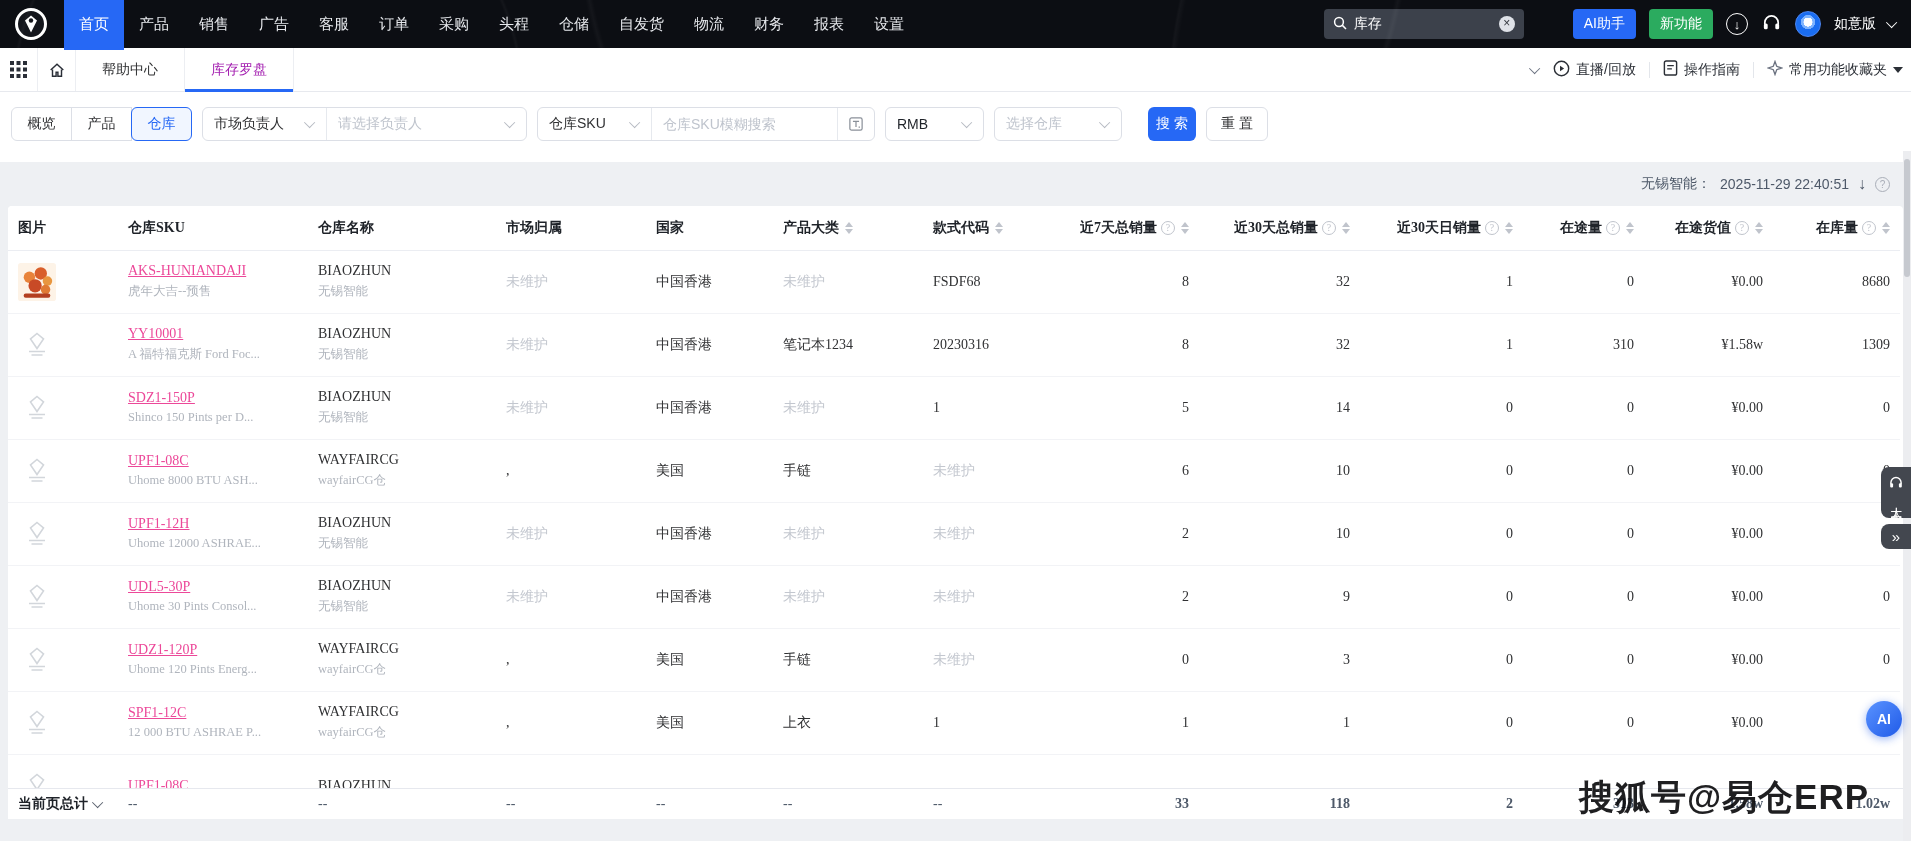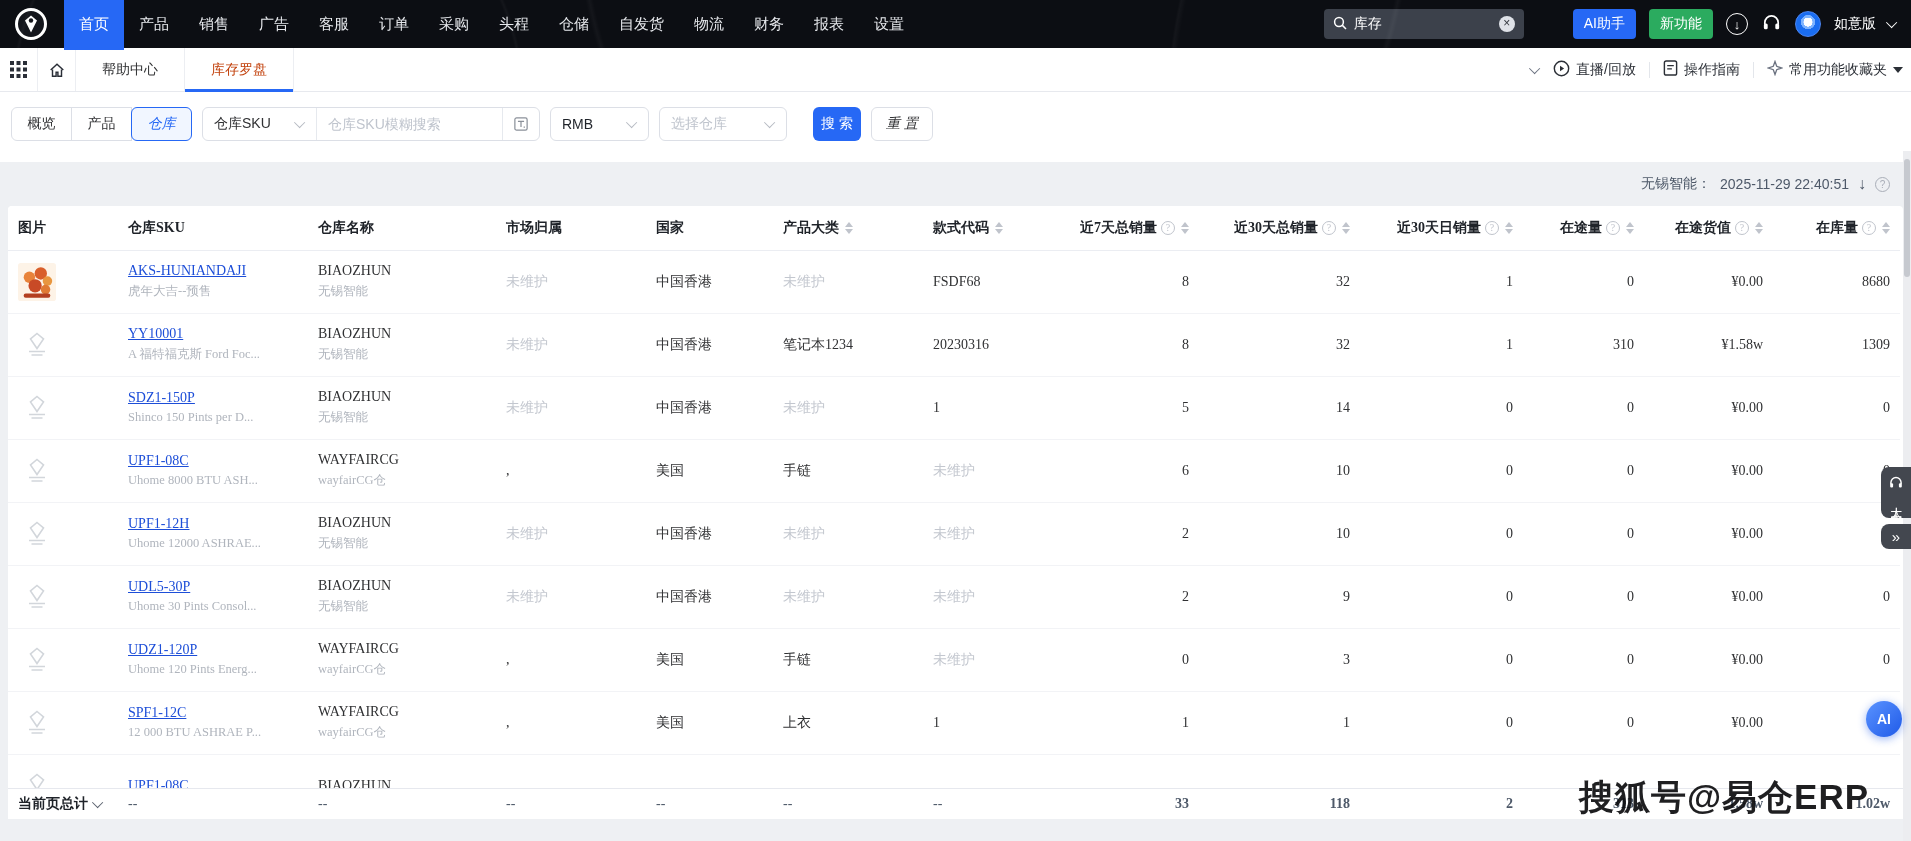--- a/index.html
+++ b/index.html
@@ -40,7 +40,7 @@
   .tb-iconbtn { width: 38px; display: flex; align-items: center; justify-content: center; border-right: 1px solid #eceef2; cursor: pointer; }
   .tb-tabs { display: flex; align-items: stretch; }
   .tb-tab { padding: 0 26px; display: flex; align-items: center; font-size: 14px; color: #303133; border-right: 1px solid #eceef2; position: relative; cursor: pointer; white-space: nowrap; }
-  .tb-tab.active { color: #c2410c; }
+  .tb-tab.active { color: #a21caf; }
   .tb-tab.active::after { content: ''; position: absolute; left: 0; right: 0; bottom: -1px; height: 3px; background: #2668f5; }
   .tabbar-right { margin-left: auto; display: flex; align-items: center; gap: 13px; padding-right: 8px; color: #2b2f36; font-size: 14px; }
   .tbr-item { display: flex; align-items: center; gap: 6px; cursor: pointer; white-space: nowrap; }

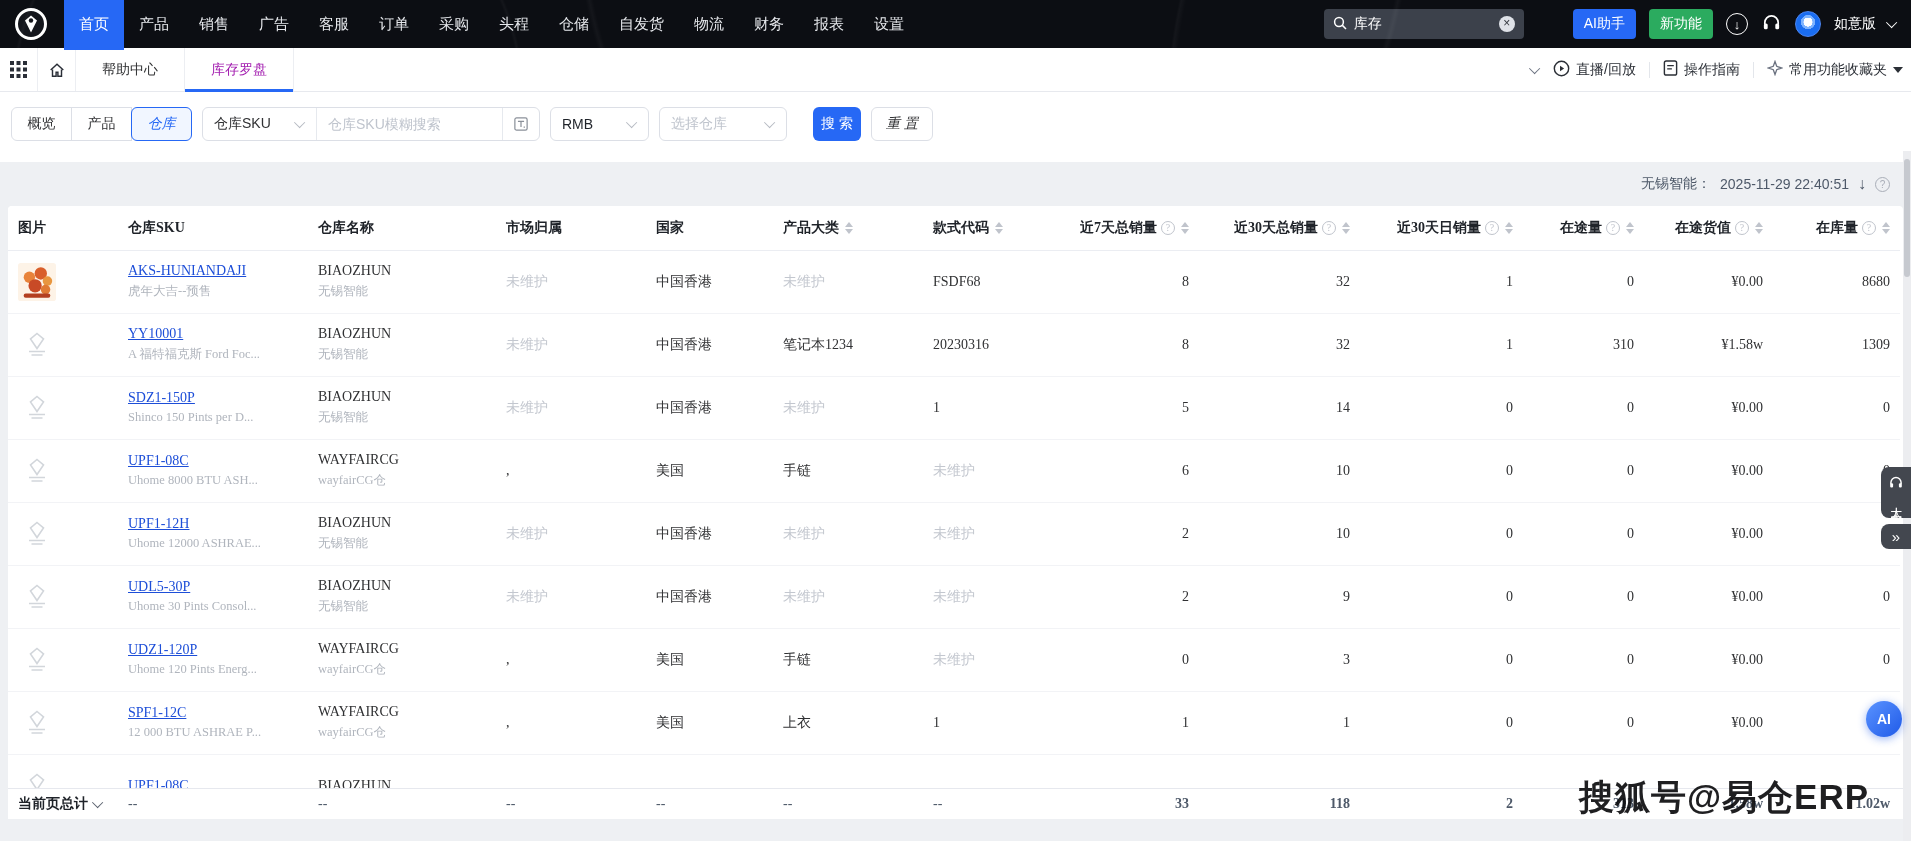--- a/index.html
+++ b/index.html
@@ -53,7 +53,7 @@
   .seg-item:first-child { border-radius: 6px 0 0 6px; }
   .seg-item:last-child { border-radius: 0 6px 6px 0; }
   .seg-item + .seg-item { margin-left: -1px; }
-  .seg-item.active { border: 1px solid #2668f5; color: #2668f5; background: #f1f6ff; border-radius: 6px; position: relative; z-index: 1; font-style: italic; }
+  .seg-item.active { border: 1px solid #2668f5; color: #2668f5; background: #f1f6ff; border-radius: 6px; position: relative; z-index: 1; }
   .fgroup { display: flex; height: 34px; border: 1px solid #dcdfe6; border-radius: 6px; background: #fff; overflow: hidden; }
   .fcell { display: flex; align-items: center; padding: 0 11px; font-size: 14px; color: #303133; }
   .fcell + .fcell { border-left: 1px solid #e6e9ee; }

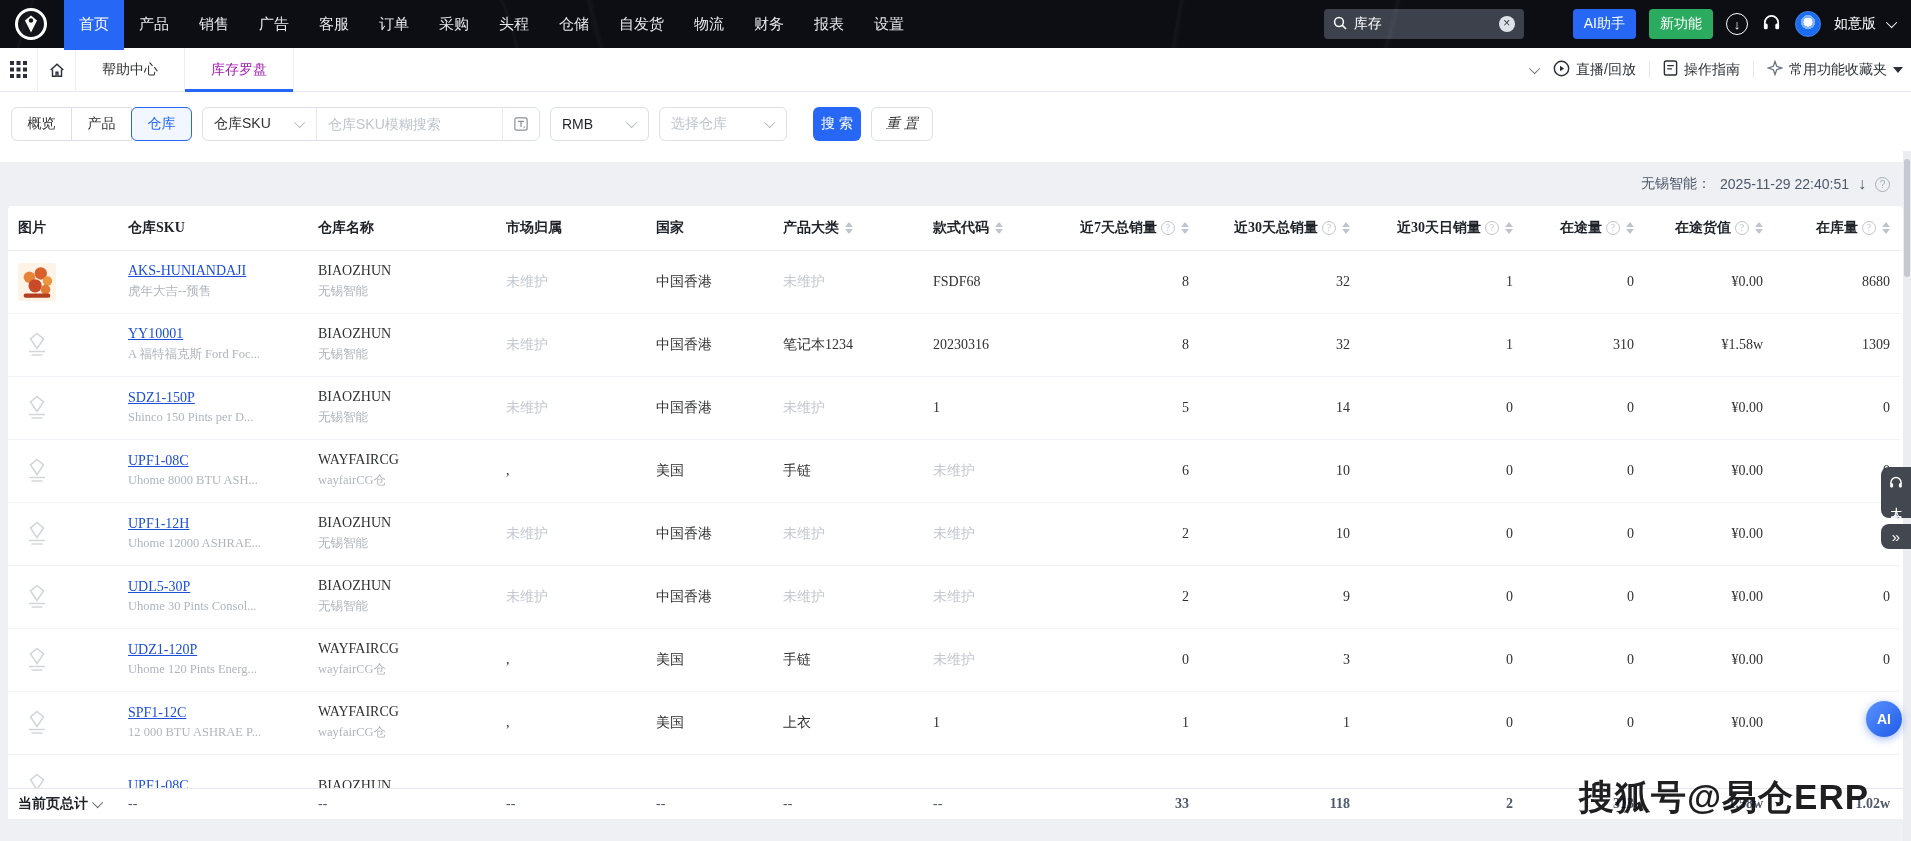--- a/index.html
+++ b/index.html
@@ -225,6 +225,16 @@
         <div class="seg-item active">仓库</div>
       </div>
     <div class="fgroup">
+      <div class="fcell sp-between" style="width:123px">
+        <span>市场负责人</span>
+        <span class="chev chev-gray"></span>
+      </div>
+      <div class="fcell sp-between" style="width:200px">
+        <span class="placeholder">请选择负责人</span>
+        <span class="chev chev-gray"></span>
+      </div>
+    </div>
+    <div class="fgroup">
       <div class="fcell sp-between" style="width:113px">
         <span>仓库SKU</span>
         <span class="chev chev-gray"></span>

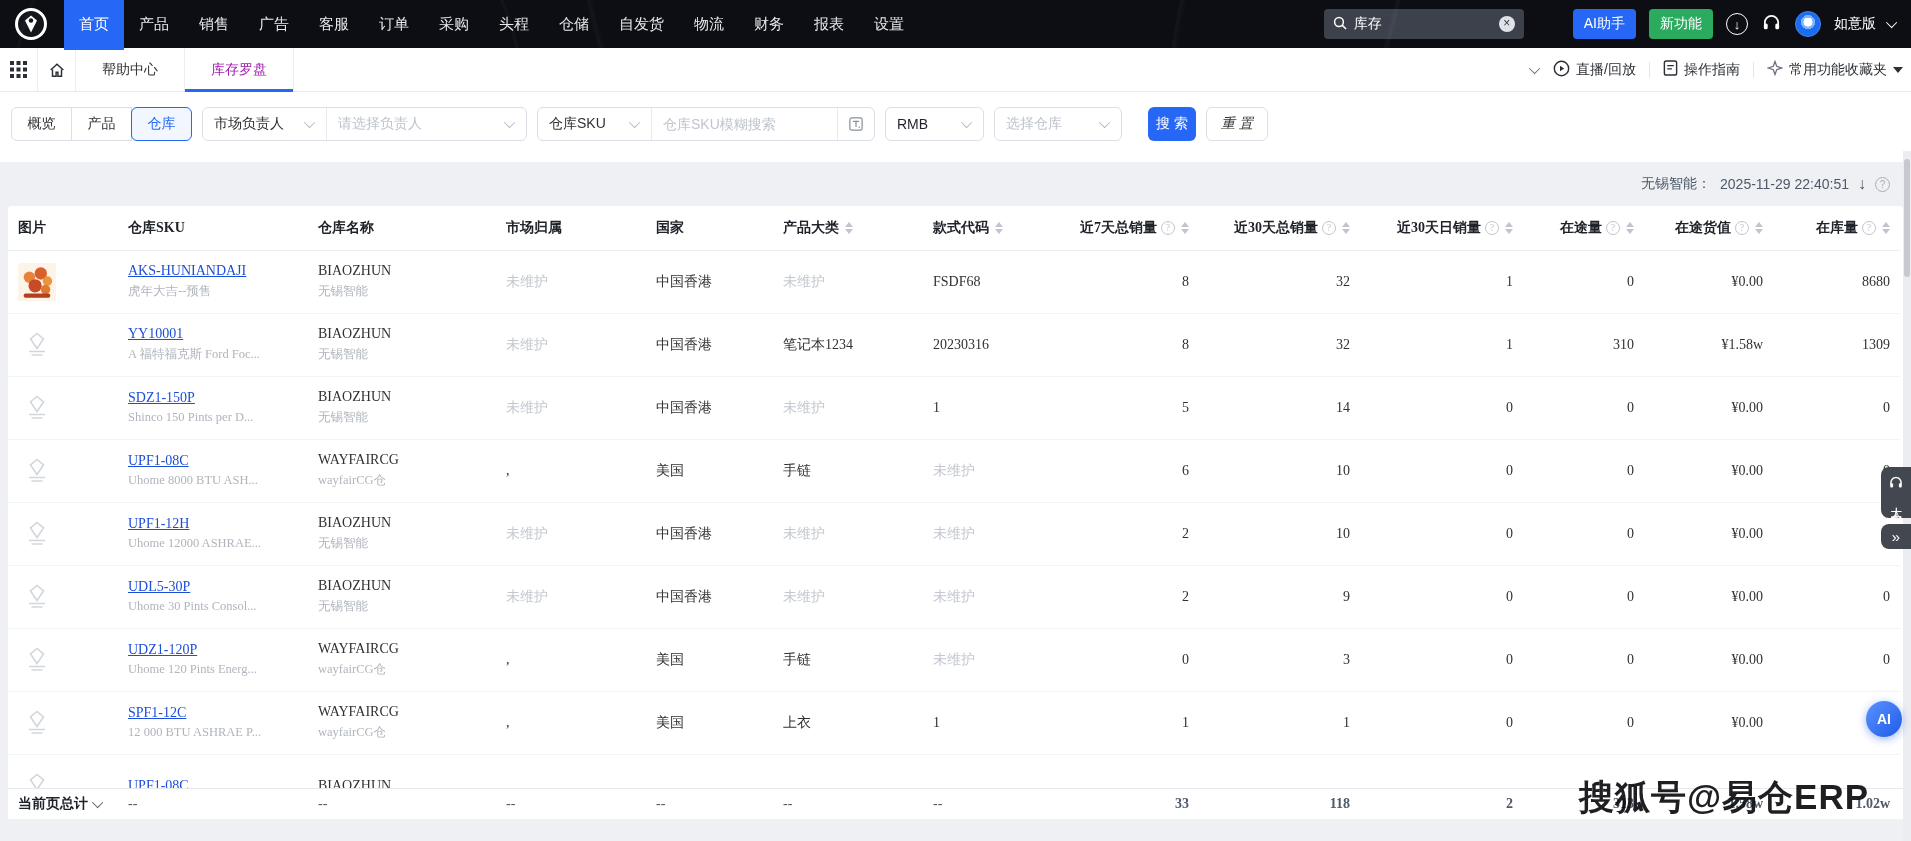--- a/index.html
+++ b/index.html
@@ -65,7 +65,7 @@
   .fselect { height: 34px; border: 1px solid #dcdfe6; border-radius: 6px; background: #fff; display: flex; align-items: center; justify-content: space-between; padding: 0 11px; font-size: 14px; cursor: pointer; }
   .btn { height: 34px; border-radius: 6px; font-size: 14px; cursor: pointer; font-family: inherit; }
   .btn-search { width: 48px; background: #2668f5; border: none; color: #fff; margin-left: 16px; }
-  .btn-reset { width: 62px; background: #fff; border: 1px solid #dcdfe6; color: #303133; font-style: italic; }
+  .btn-reset { width: 62px; background: #fff; border: 1px solid #dcdfe6; color: #303133; }
   
   .content { padding: 0 8px; position: relative; }
   .update-row { height: 44px; display: flex; align-items: center; justify-content: flex-end; gap: 9px; padding-right: 13px; color: #4e5969; font-size: 14px; }

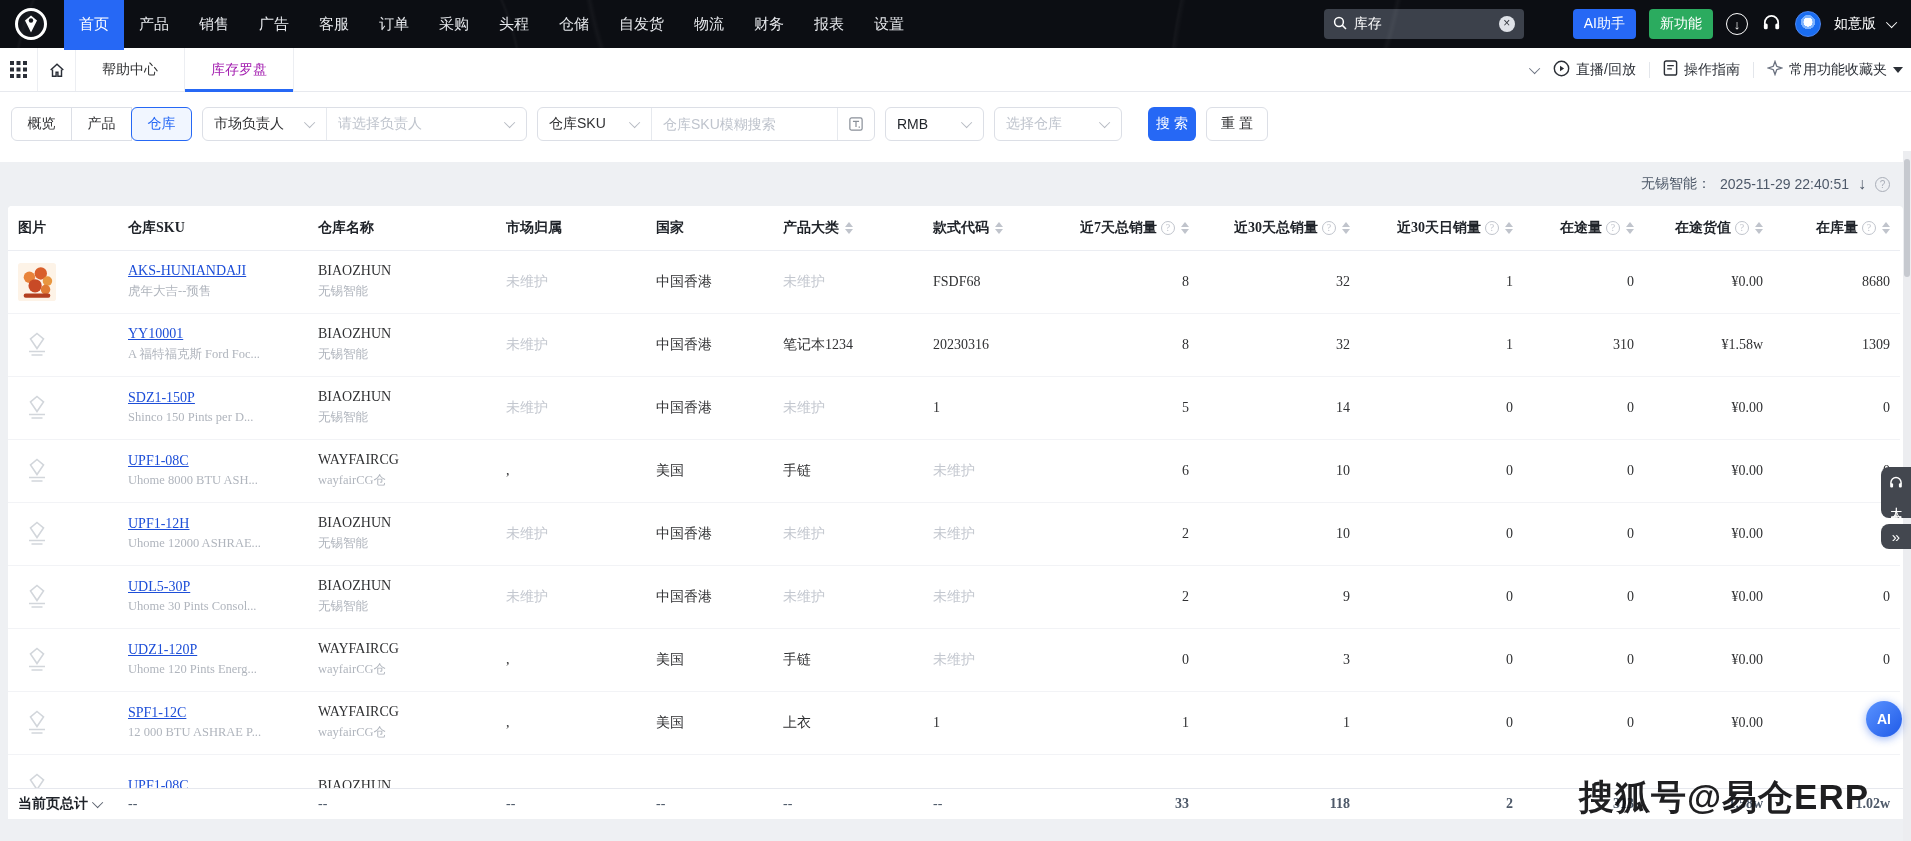--- a/index.html
+++ b/index.html
@@ -83,7 +83,7 @@
   .hqic { width: 14px; height: 14px; border: 1px solid #c0c4cc; border-radius: 50%; color: #c0c4cc; font-size: 10px; line-height: 12px; text-align: center; flex: 0 0 auto; cursor: pointer; font-weight: normal; }
   tbody td { height: 63px; padding: 0 10px; border-bottom: 1px solid #f2f3f6; font-size: 14px; color: #303133; vertical-align: middle; white-space: nowrap; }
   td.right { text-align: right; }
-  .sku-link { color: #1d4ed8; text-decoration: underline; cursor: pointer; }
+  .sku-link { color: #ec4899; text-decoration: underline; cursor: pointer; }
   .cell-sub { color: #b0b5bd; font-size: 12.5px; margin-top: 4px; overflow: hidden; text-overflow: ellipsis; }
   .dim { color: #c3c7cf; }
   .thumb { width: 38px; height: 38px; display: flex; align-items: center; justify-content: center; cursor: pointer; }

